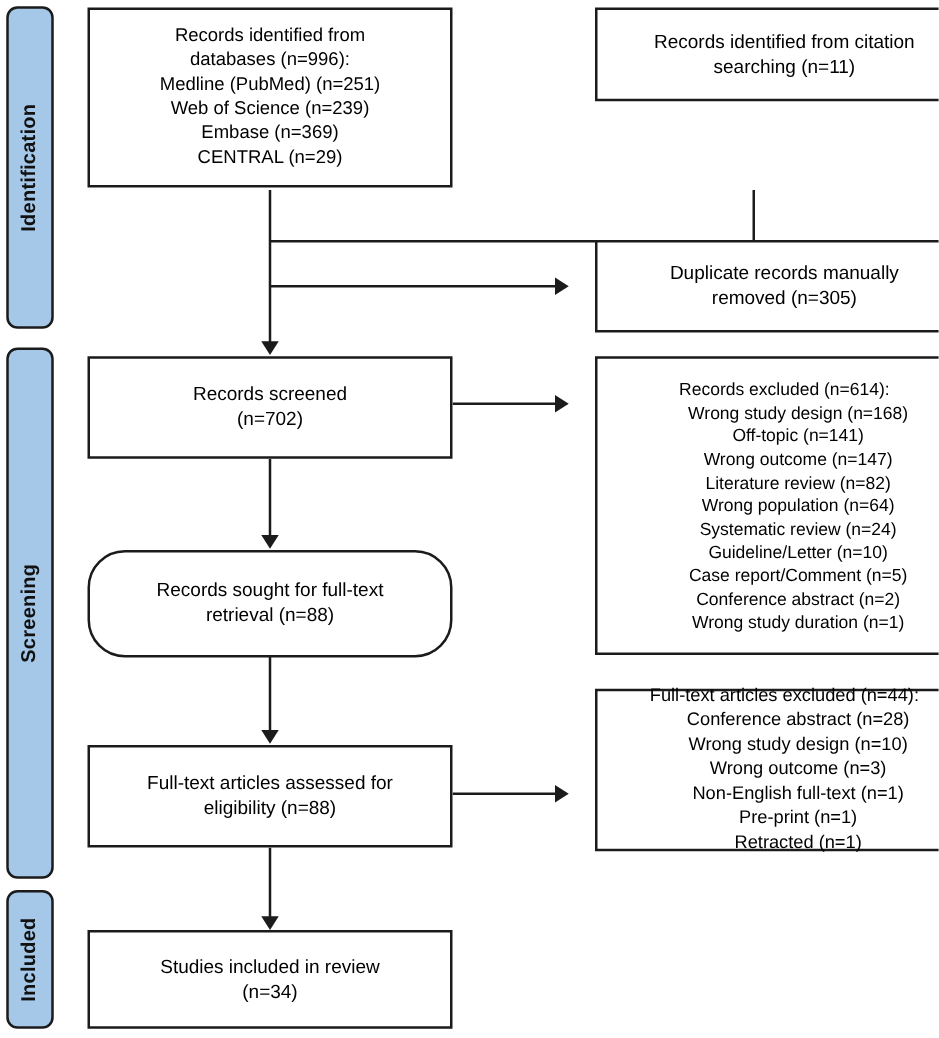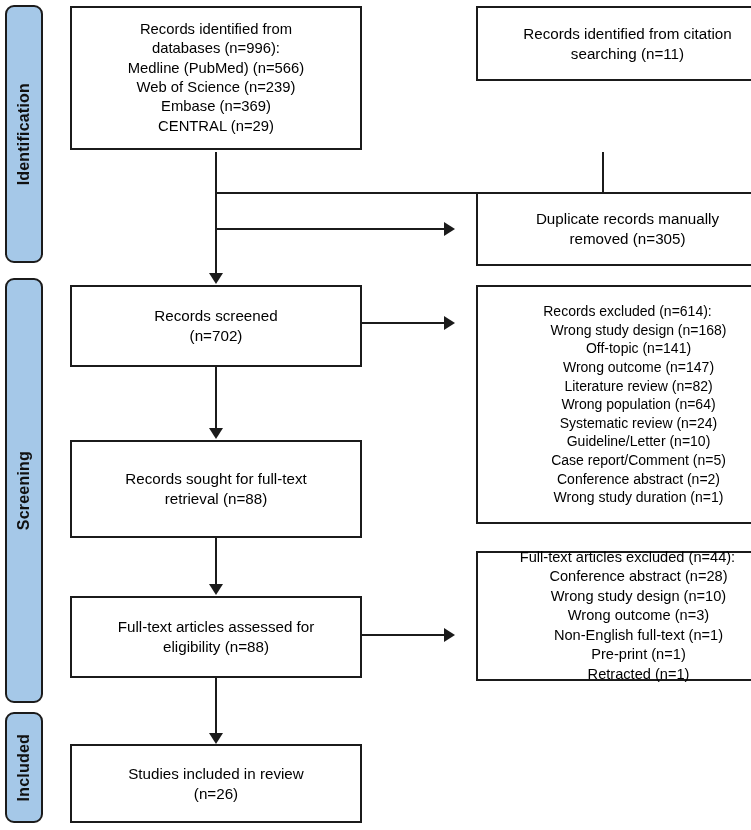--- a/index.html
+++ b/index.html
@@ -135,7 +135,7 @@
   <div class="fbox center" style="left:70px; top:6px; width:292px; height:144px; font-size:14.8px;">
     <span class="ln">Records identified from</span>
     <span class="ln">databases (n=996):</span>
-    <span class="ln">Medline (PubMed) (n=566)</span>
+    <span class="ln">Medline (PubMed) (n=251)</span>
     <span class="ln">Web of Science (n=239)</span>
     <span class="ln">Embase (n=369)</span>
     <span class="ln">CENTRAL (n=29)</span>

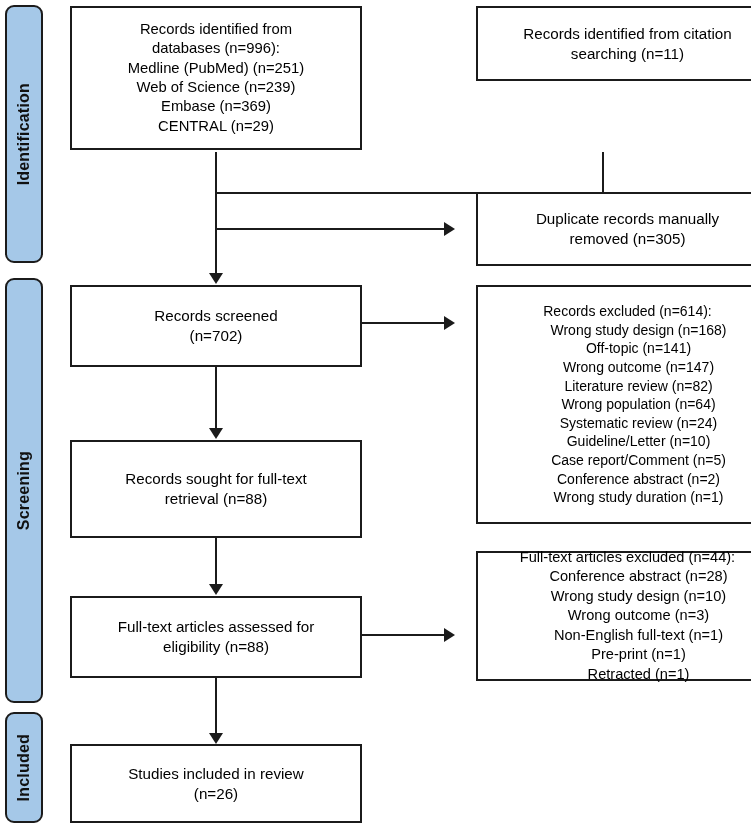--- a/index.html
+++ b/index.html
@@ -170,7 +170,7 @@
     <span class="ln ind">Wrong study duration (n=1)</span>
   </div>
 
-  <div class="fbox center" style="left:70px; top:440px; width:292px; height:98px;">
+  <div class="fbox center" style="left:70px; top:440px; width:292px; height:86px;border-radius:30px;">
     <span class="ln">Records sought for full-text</span>
     <span class="ln">retrieval (n=88)</span>
   </div>

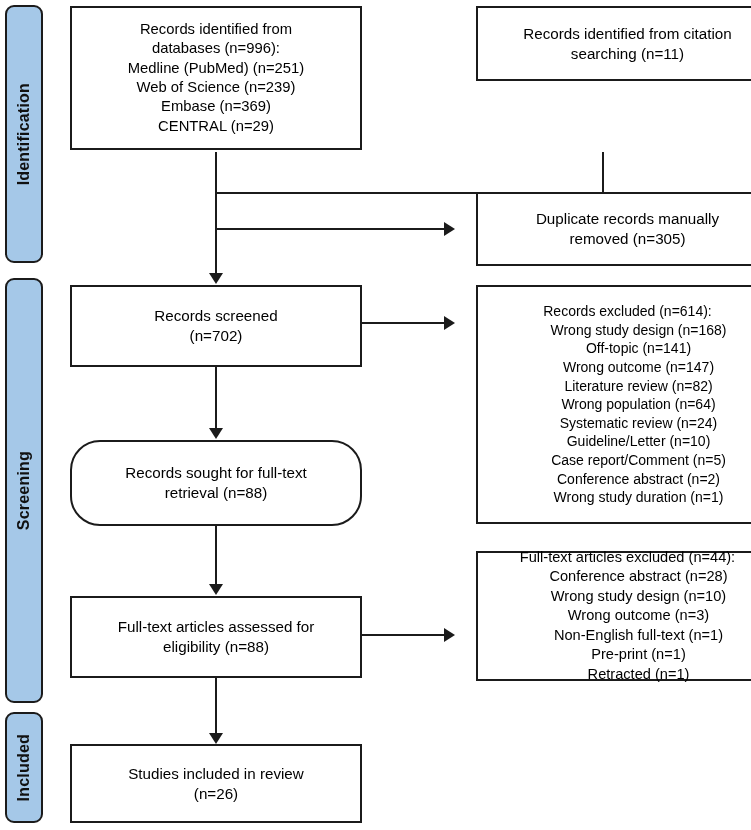--- a/index.html
+++ b/index.html
@@ -192,7 +192,7 @@
 
   <div class="fbox center" style="left:70px; top:744px; width:292px; height:79px;">
     <span class="ln">Studies included in review</span>
-    <span class="ln">(n=26)</span>
+    <span class="ln">(n=34)</span>
   </div>
 
 </div>

